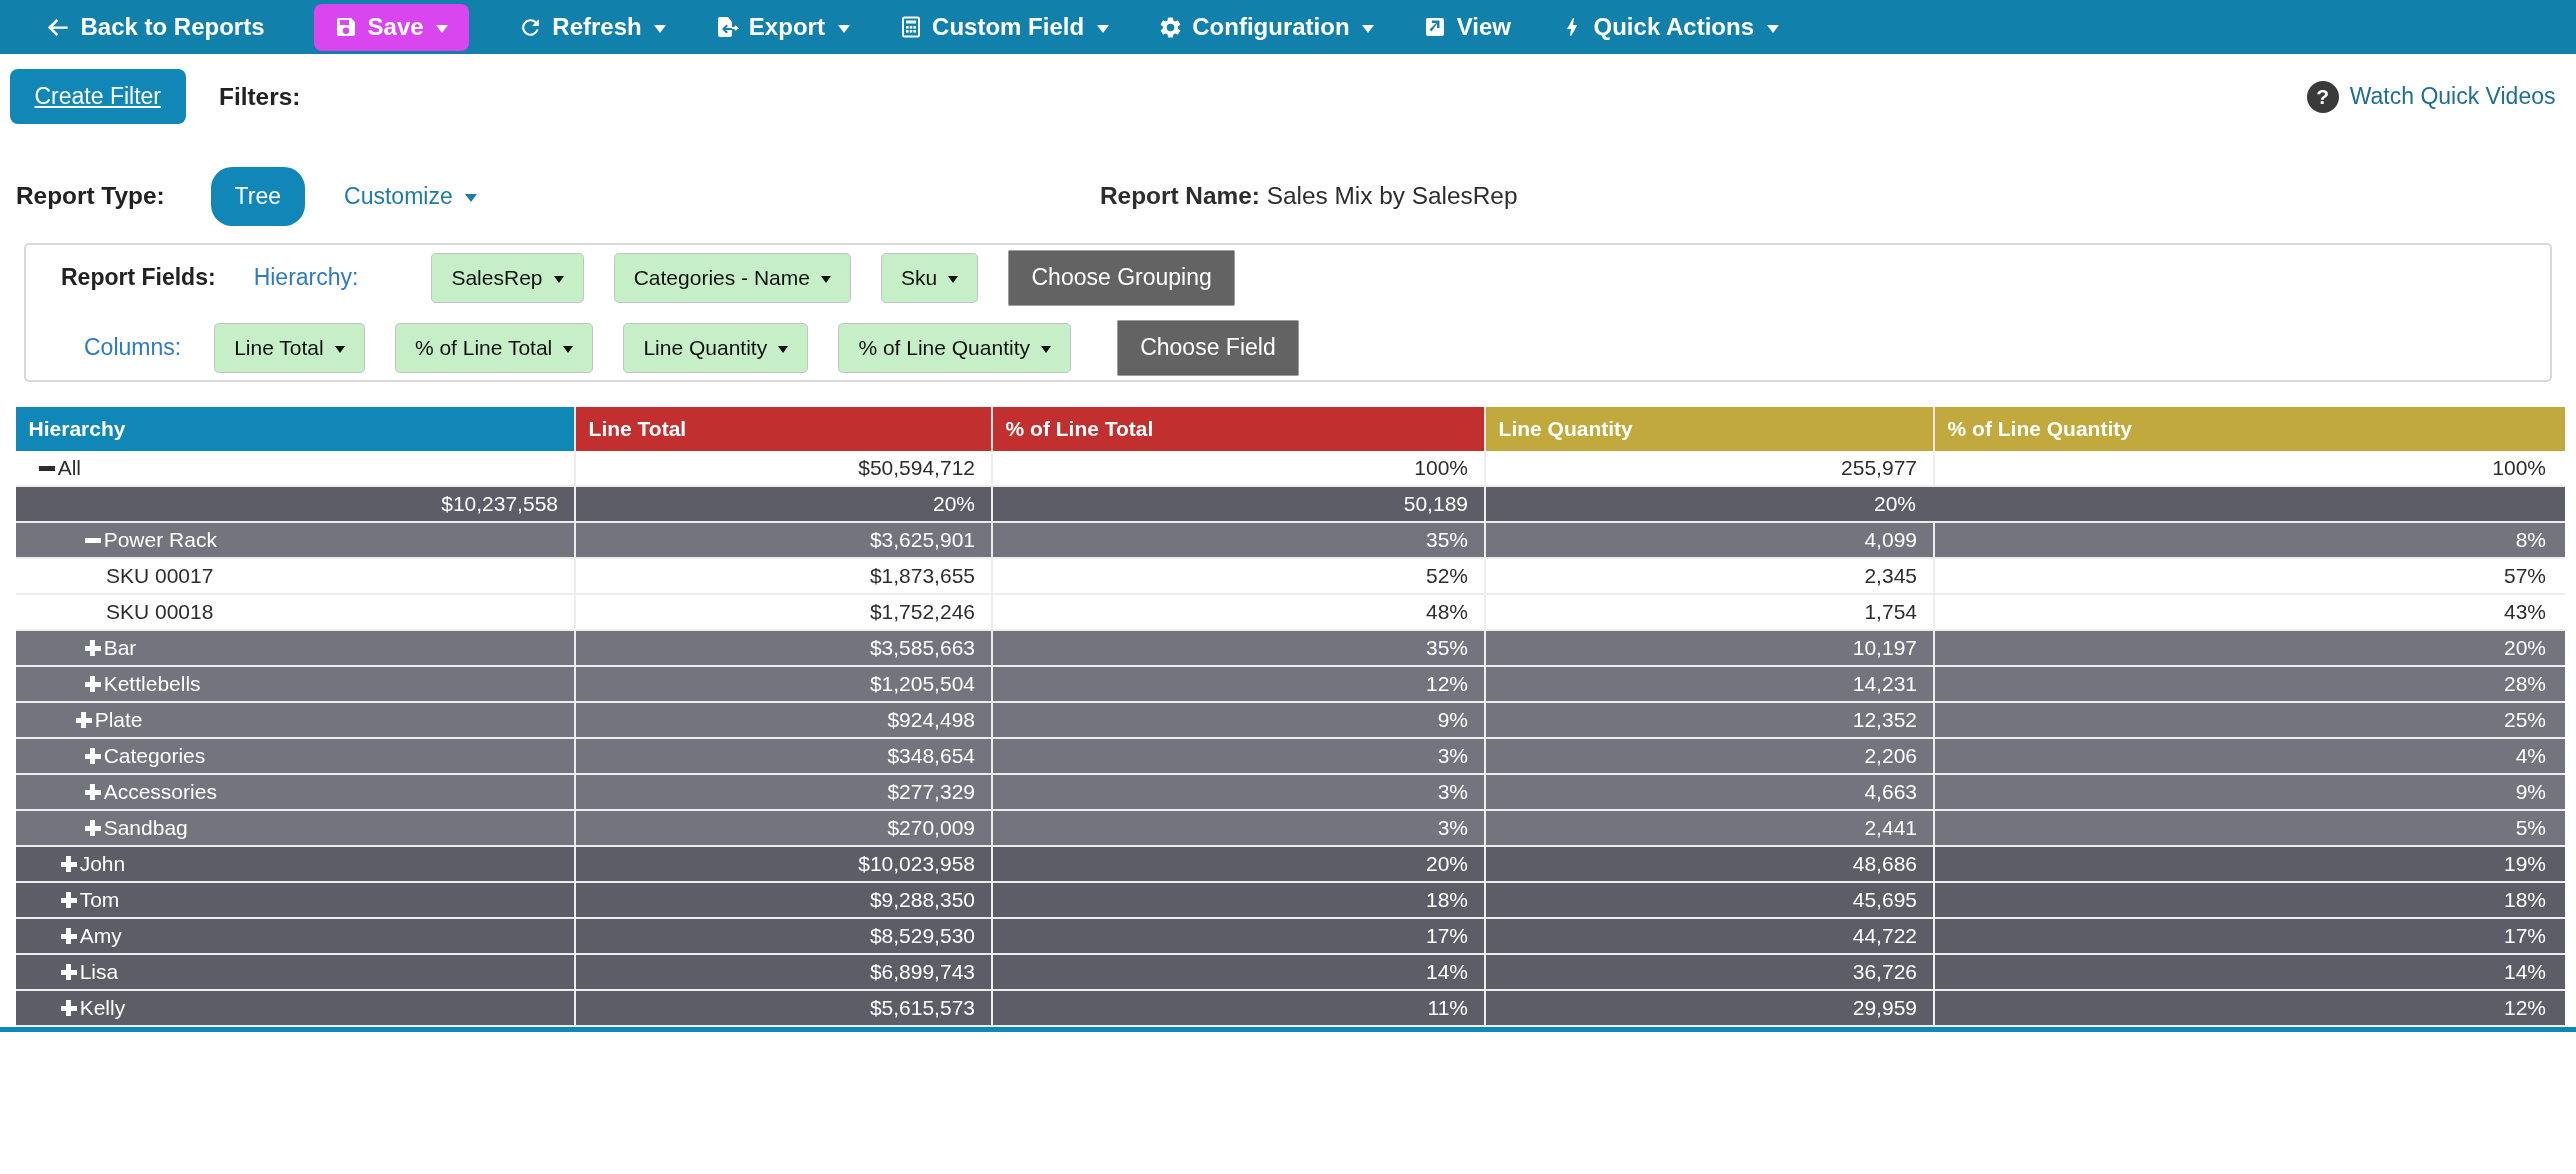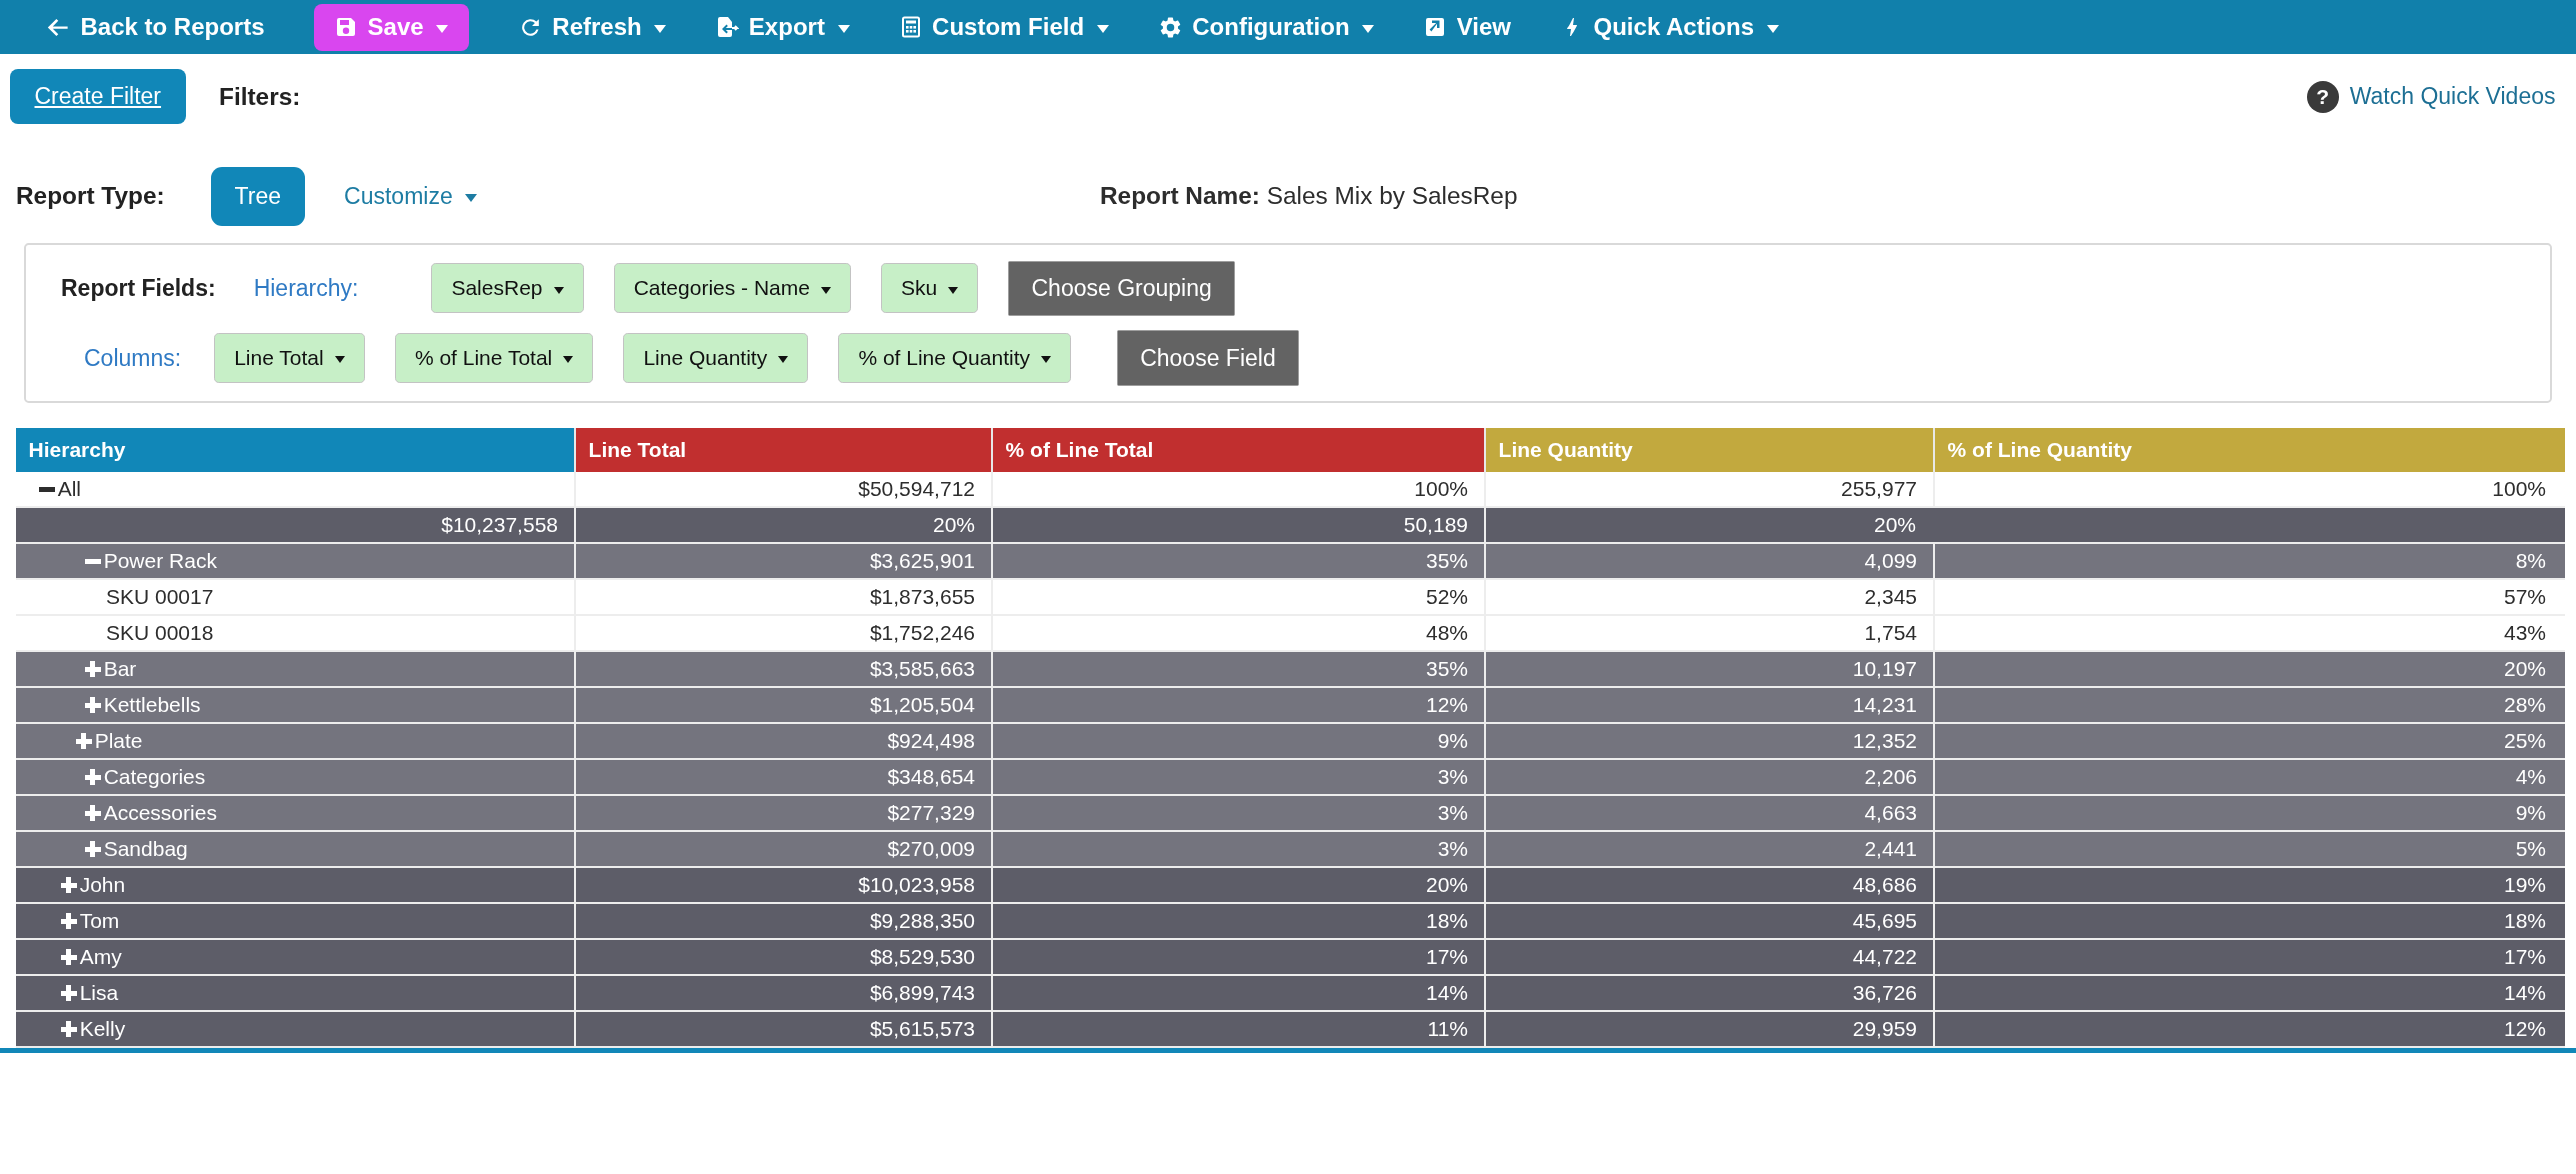--- a/index.html
+++ b/index.html
@@ -67,7 +67,7 @@
   .type-label { font-size:24.4px; font-weight:bold; color:#222; }
   .tree-btn {
     margin-left:46px; background:#1187b8; color:#fff; border:none;
-    border-radius:11px; font-size:23px; padding:16px 24px; cursor:pointer;
+    border-radius:21px; font-size:23px; padding:16px 24px; cursor:pointer;
     font-family:"Liberation Sans", sans-serif;
   }
   .customize-link {

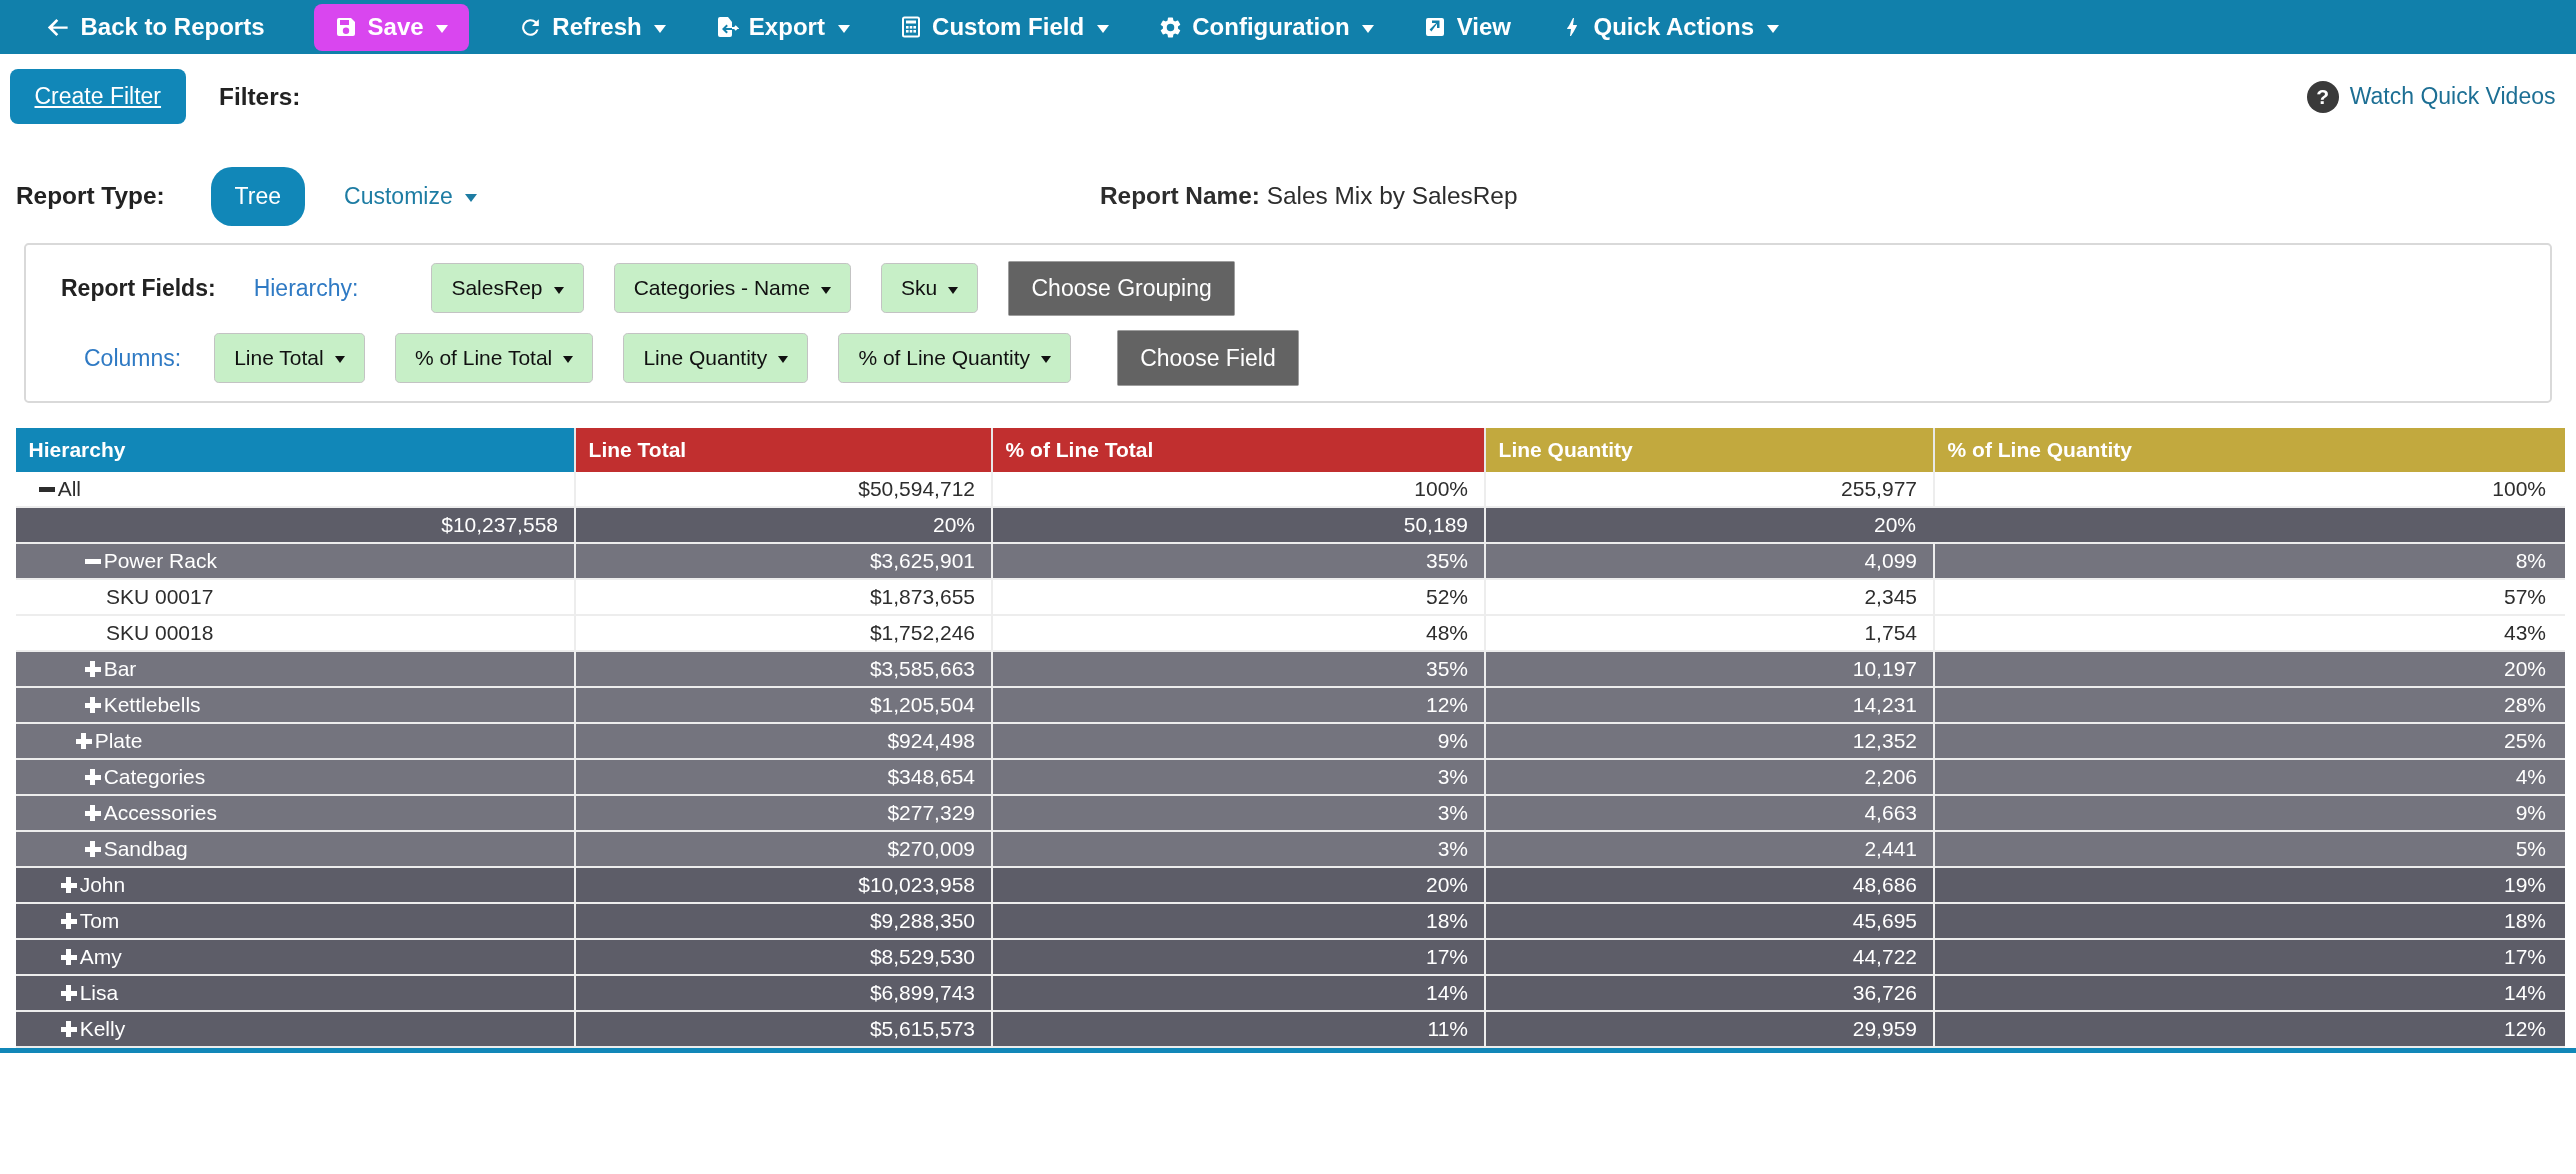--- a/index.html
+++ b/index.html
@@ -79,7 +79,7 @@
 
   
   .panel {
-    margin:16px 24px 0 24px; height:160px;
+    margin:16px 24px 0 24px; height:139px;
     border:2.4px solid #d9d9d9; border-radius:4.7px;
     display:flex; flex-direction:column; justify-content:center; gap:14px;
   }

